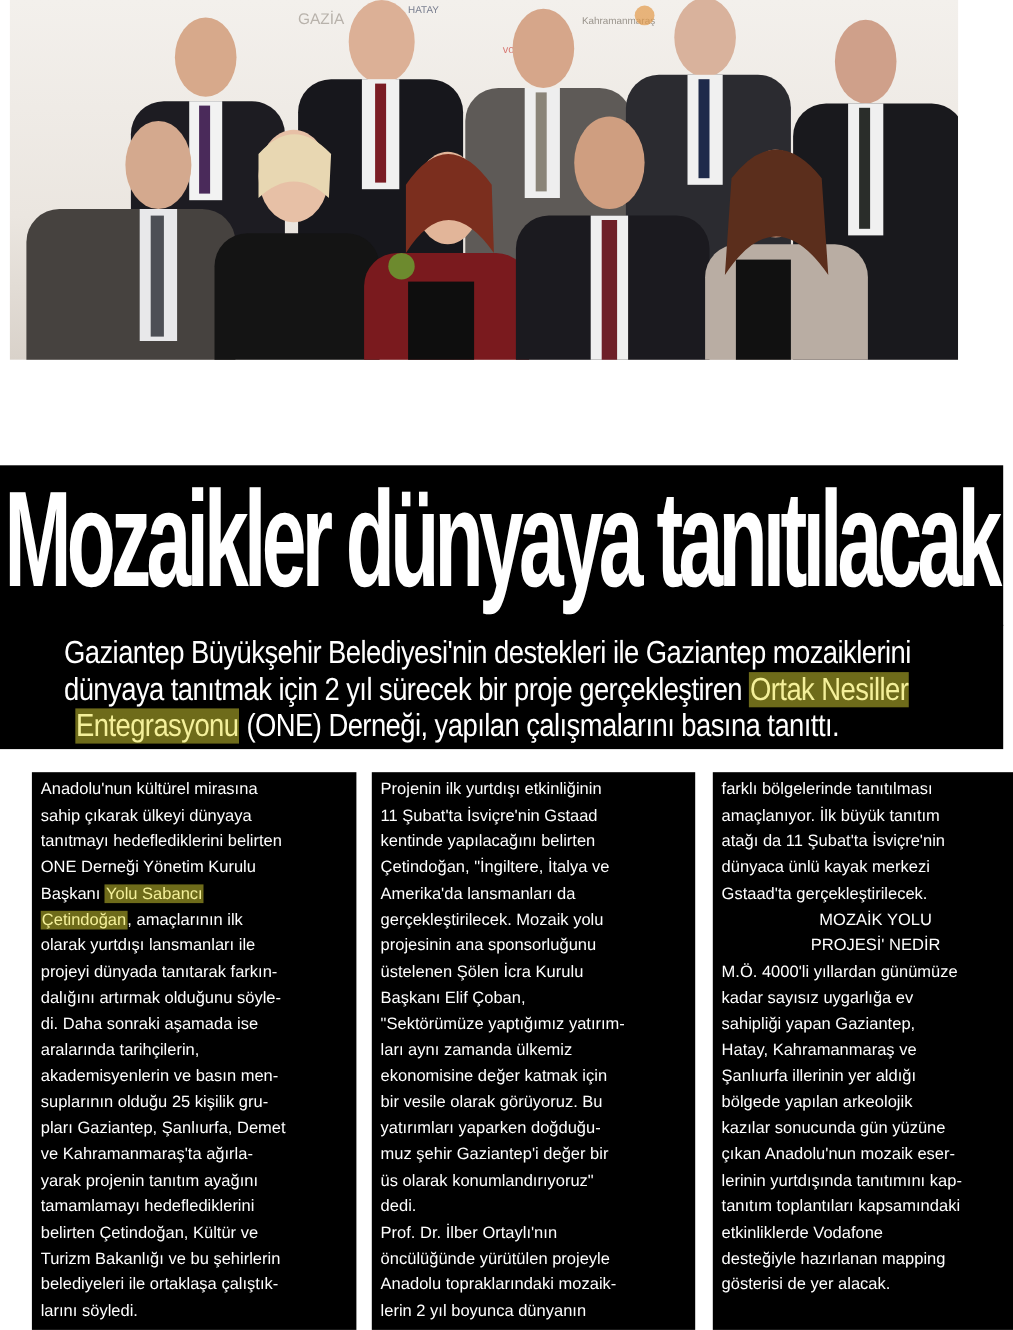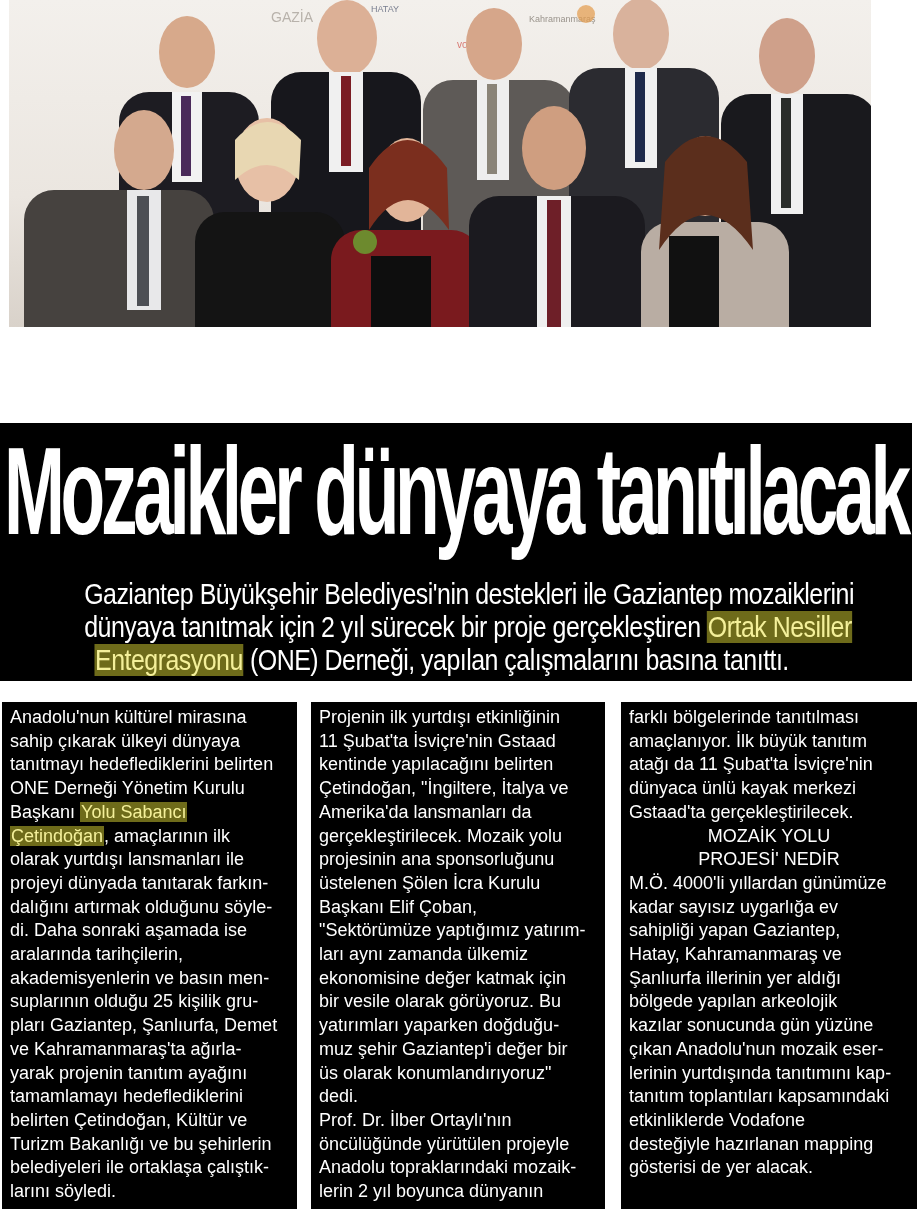--- a/index.html
+++ b/index.html
@@ -13,7 +13,7 @@
     letter-spacing:-7px; white-space:nowrap; transform-origin:0 0; transform:scaleX(0.62) scaleY(1.05); }
   .lead-box { position:absolute; left:0; top:568px; width:912px; height:113px; background:#000; }
   .lead { position:absolute; left:0; top:10px; width:831px; color:#fff; text-align:center;
-    font-family:"Liberation Sans", sans-serif; font-size:29px; line-height:33px; letter-spacing:-0.6px;padding-left:26px; }
+    font-family:"Liberation Sans", sans-serif; font-size:29px; line-height:33px; letter-spacing:-0.6px; }
   .lead .line { display:block; white-space:nowrap; transform:scaleX(0.86); transform-origin:center; }
   .hl { background:#6e6b1a; color:#f4f09a; padding:0 1px; }
   .col { position:absolute; top:702px; height:507px; background:#000; color:#fff;

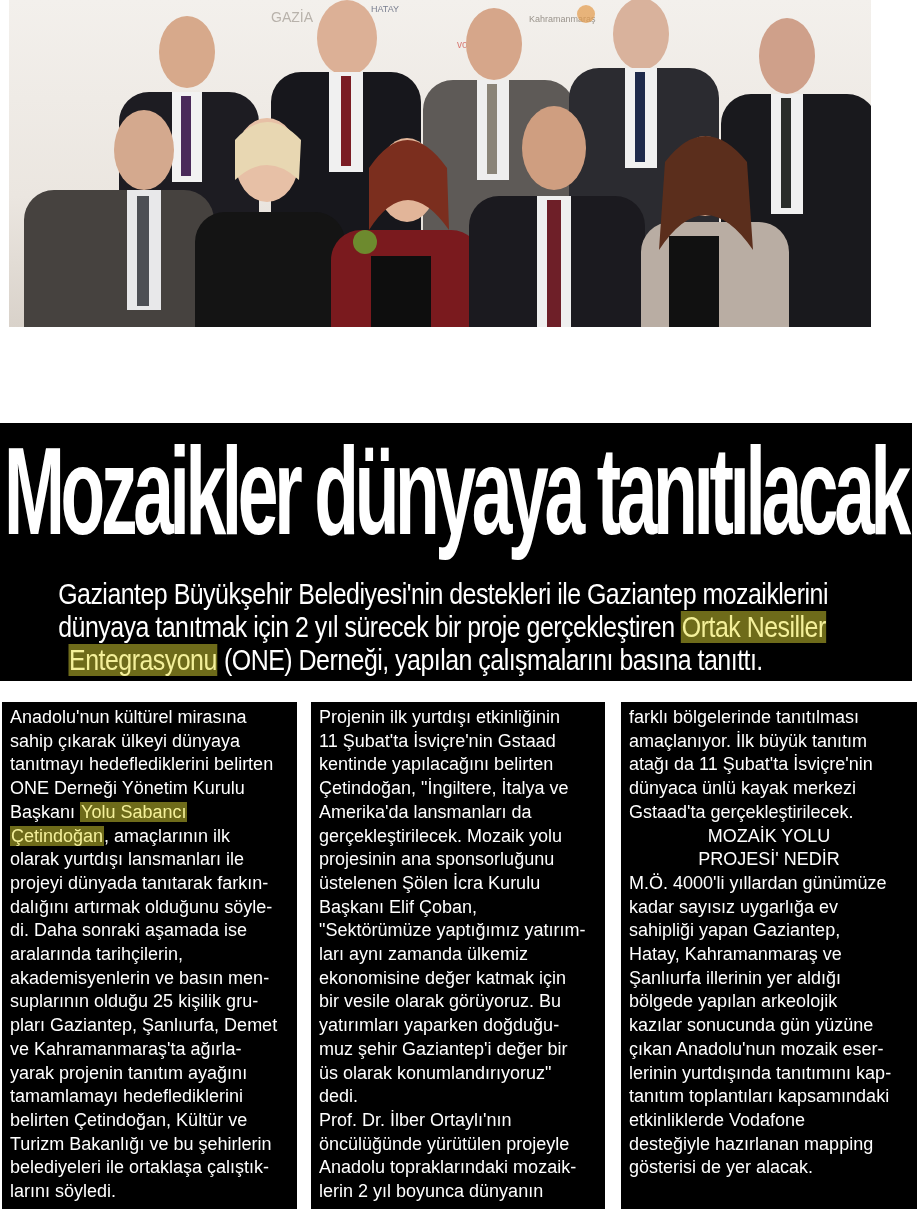--- a/index.html
+++ b/index.html
@@ -17,7 +17,7 @@
   .lead .line { display:block; white-space:nowrap; transform:scaleX(0.86); transform-origin:center; }
   .hl { background:#6e6b1a; color:#f4f09a; padding:0 1px; }
   .col { position:absolute; top:702px; height:507px; background:#000; color:#fff;
-    font-family:"Liberation Sans", sans-serif; font-size:18px; line-height:23.7px; padding:4px 8px 0 8px; box-sizing:border-box; }
+    font-family:"Liberation Sans", sans-serif; font-size:15px; line-height:23.7px; padding:4px 8px 0 8px; box-sizing:border-box;margin-left:27px; }
   .col .ln { display:block; white-space:nowrap; }
   .col1 { left:2px; width:295px; }
   .col2 { left:311px; width:294px; }

